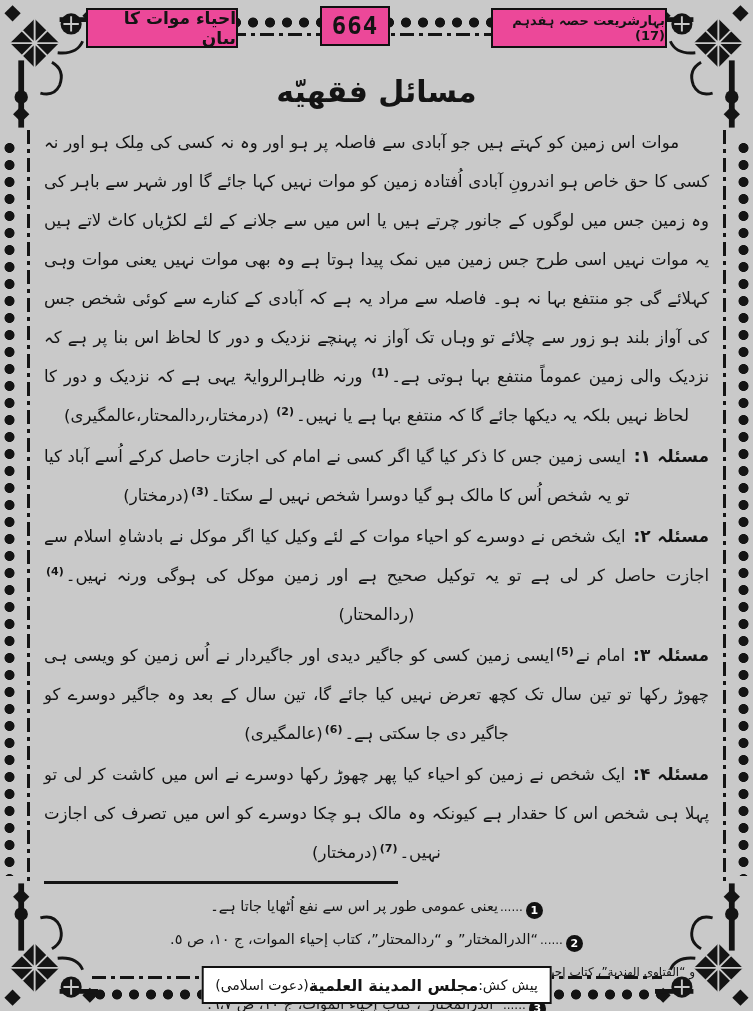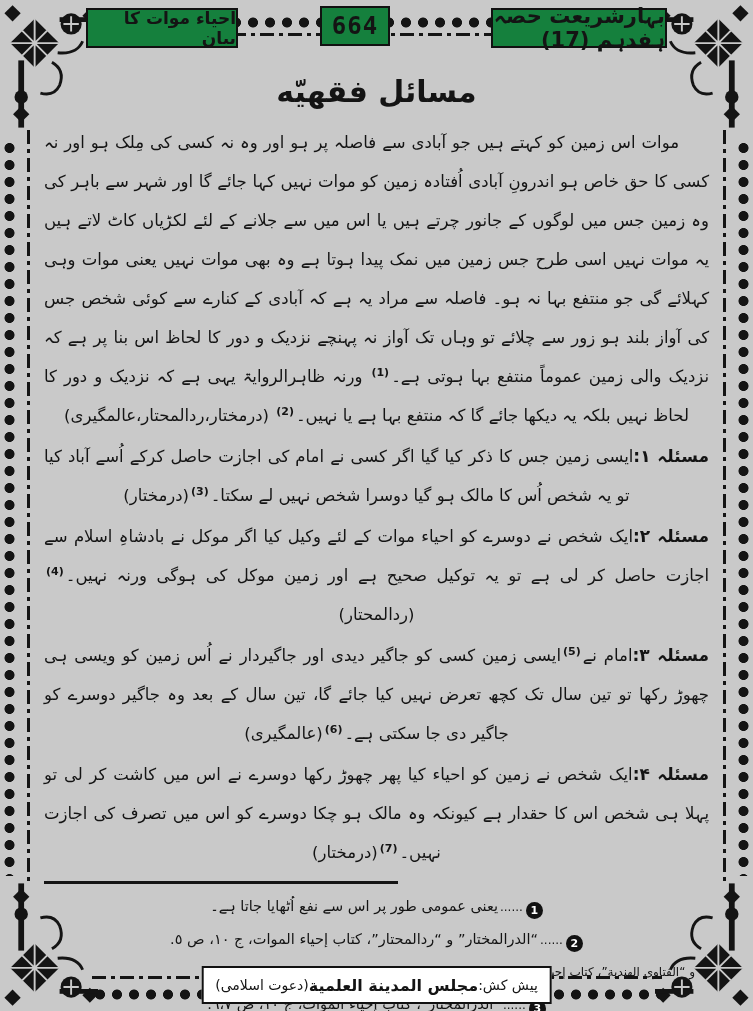--- a/index.html
+++ b/index.html
@@ -26,7 +26,7 @@
   .c-bl{left:2px;bottom:2px;transform:scaleY(-1);}
   .c-br{right:2px;bottom:2px;transform:scale(-1,-1);}
   
-  .hbox{position:absolute;background:#15803d;border:2.5px solid #111;
+  .hbox{position:absolute;background:#ec4899;border:2.5px solid #111;
     display:flex;align-items:center;justify-content:center;z-index:5;}
   .hbox-left{left:86px;top:8px;width:148px;height:36px;font-size:17px;font-weight:bold;}
   .hbox-center{left:320px;top:6px;width:66px;height:36px;font-size:24px;font-weight:bold;

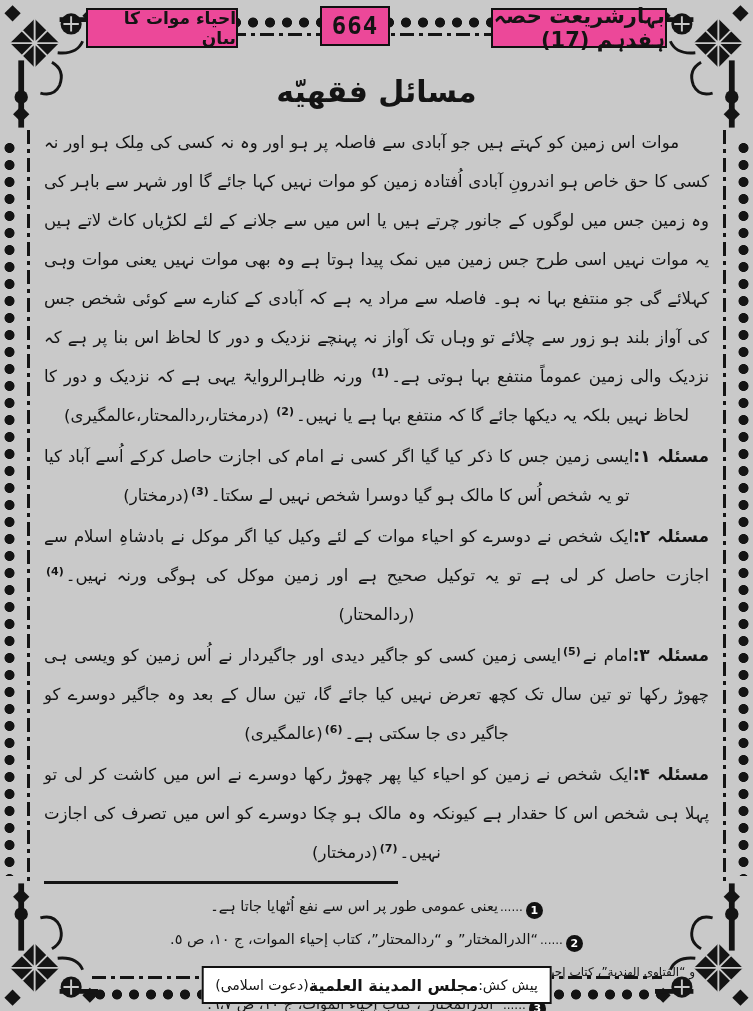--- a/index.html
+++ b/index.html
@@ -31,7 +31,7 @@
   .hbox-left{left:86px;top:8px;width:148px;height:36px;font-size:17px;font-weight:bold;}
   .hbox-center{left:320px;top:6px;width:66px;height:36px;font-size:24px;font-weight:bold;
     font-family:"DejaVu Sans Mono","DejaVu Sans",sans-serif;letter-spacing:1px;}
-  .hbox-right{right:86px;top:8px;width:172px;height:36px;font-size:21px;font-weight:bold;}
+  .hbox-right{right:86px;top:8px;width:172px;height:36px;font-size:13px;font-weight:bold;}
   
   .content{position:absolute;left:44px;right:44px;top:58px;direction:rtl;}
   .doc-title{text-align:center;font-size:30px;font-weight:bold;margin:16px 0 14px 0;letter-spacing:.5px;}

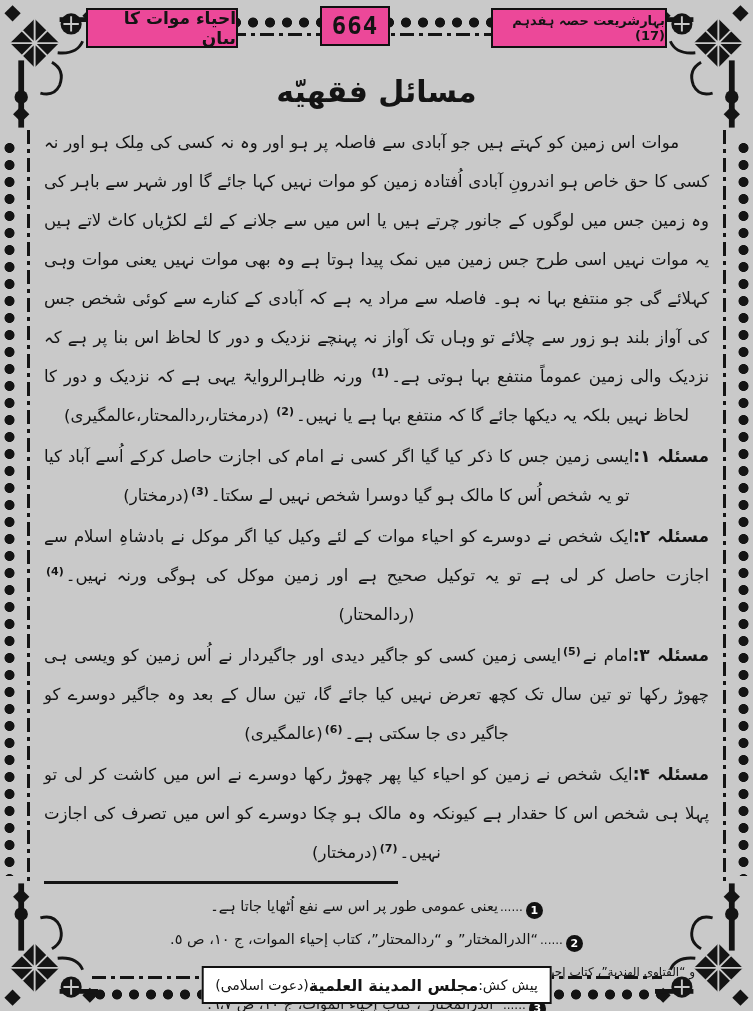--- a/index.html
+++ b/index.html
@@ -39,7 +39,7 @@
     text-align:justify;text-align-last:center;text-indent:30px;}
   p.masala{margin:2px 0 0 0;font-size:16.5px;line-height:39px;
     text-align:justify;text-align-last:center;text-indent:0;}
-  .m-label{font-weight:bold;margin-left:0;font-size:17px;}
+  .m-label{font-weight:bold;margin-left:8px;font-size:17px;}
   sup.ref{font-size:11px;vertical-align:super;line-height:0;margin:0 2px;font-weight:bold;}
   .src{white-space:nowrap;}
   .fn-sep{height:2.5px;background:#141414;width:354px;margin:9px auto 6px 0;}

